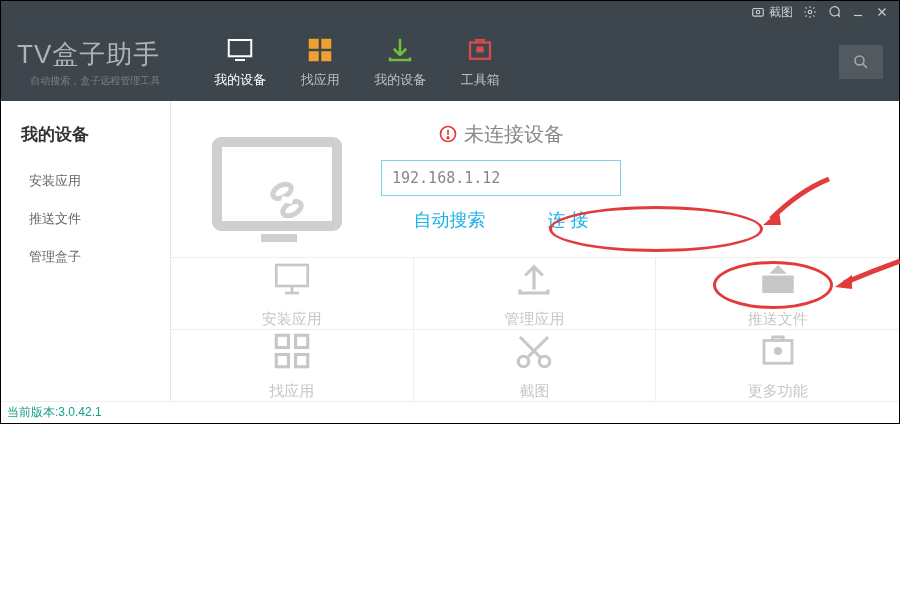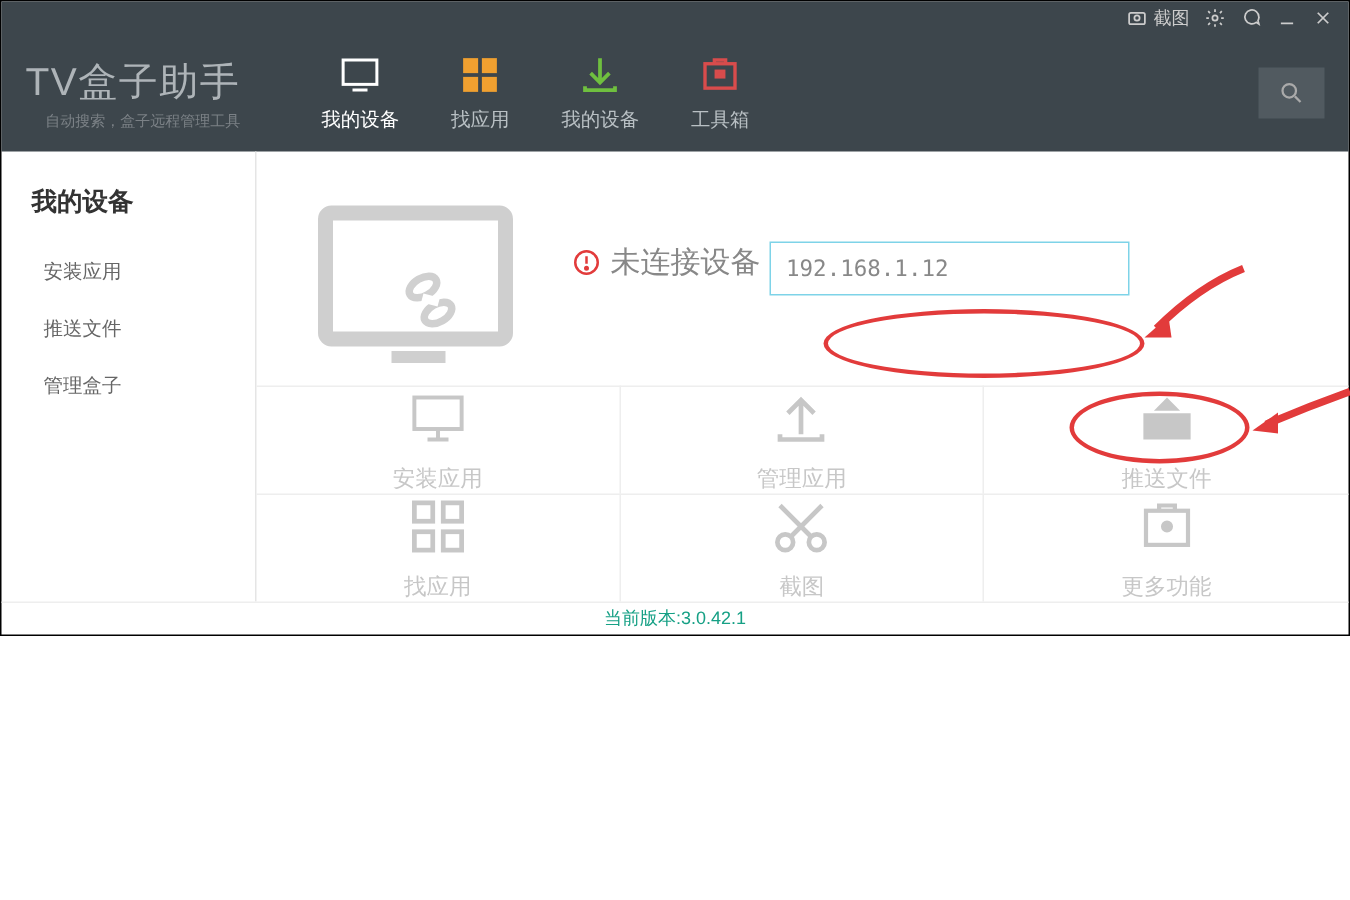--- a/index.html
+++ b/index.html
@@ -38,7 +38,7 @@
   .connect-area { height: 240px; display: flex; align-items: center; padding-left: 40px; position: relative; }
   .device-illus { width: 140px; height: 120px; position: relative; margin-right: 30px; margin-top: 30px; }
   .device-illus svg { width: 140px; height: 120px; }
-  .connect-col { display: flex; flex-direction: row; align-items: flex-start; gap: 6px; }
+  .connect-col { display: flex; flex-direction: column; align-items: center; gap: 6px; }
   .status-row { display: flex; align-items: center; gap: 6px; font-size: 20px; color: #888; margin-bottom: 6px; }
   .status-row svg { width: 20px; height: 20px; }
   .ip-input { width: 240px; height: 36px; border: 1px solid #7ed3e8; padding: 12px 10px; font-size: 15px; color: #888; font-family: Consolas, monospace; }

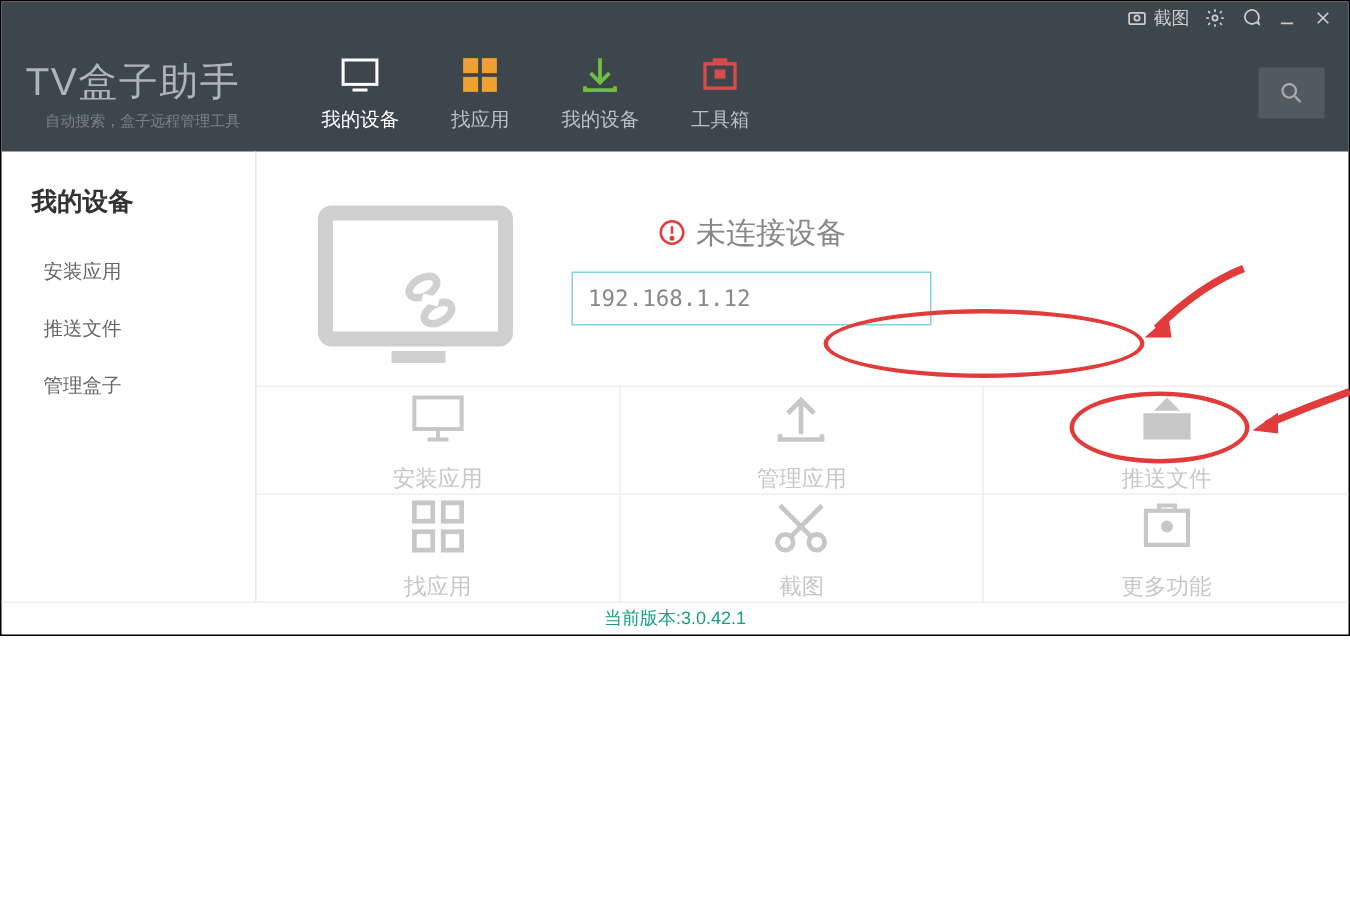--- a/index.html
+++ b/index.html
@@ -170,6 +170,10 @@
             <span>未连接设备</span>
           </div>
           <input class="ip-input" value="192.168.1.12" style="">
+          <div class="btn-row">
+            <button class="action-btn">自动搜索</button>
+            <button class="action-btn">连 接</button>
+          </div>
         </div>
 
         <div class="ring" style="left:378px; top:105px; width:214px; height:46px;"></div>

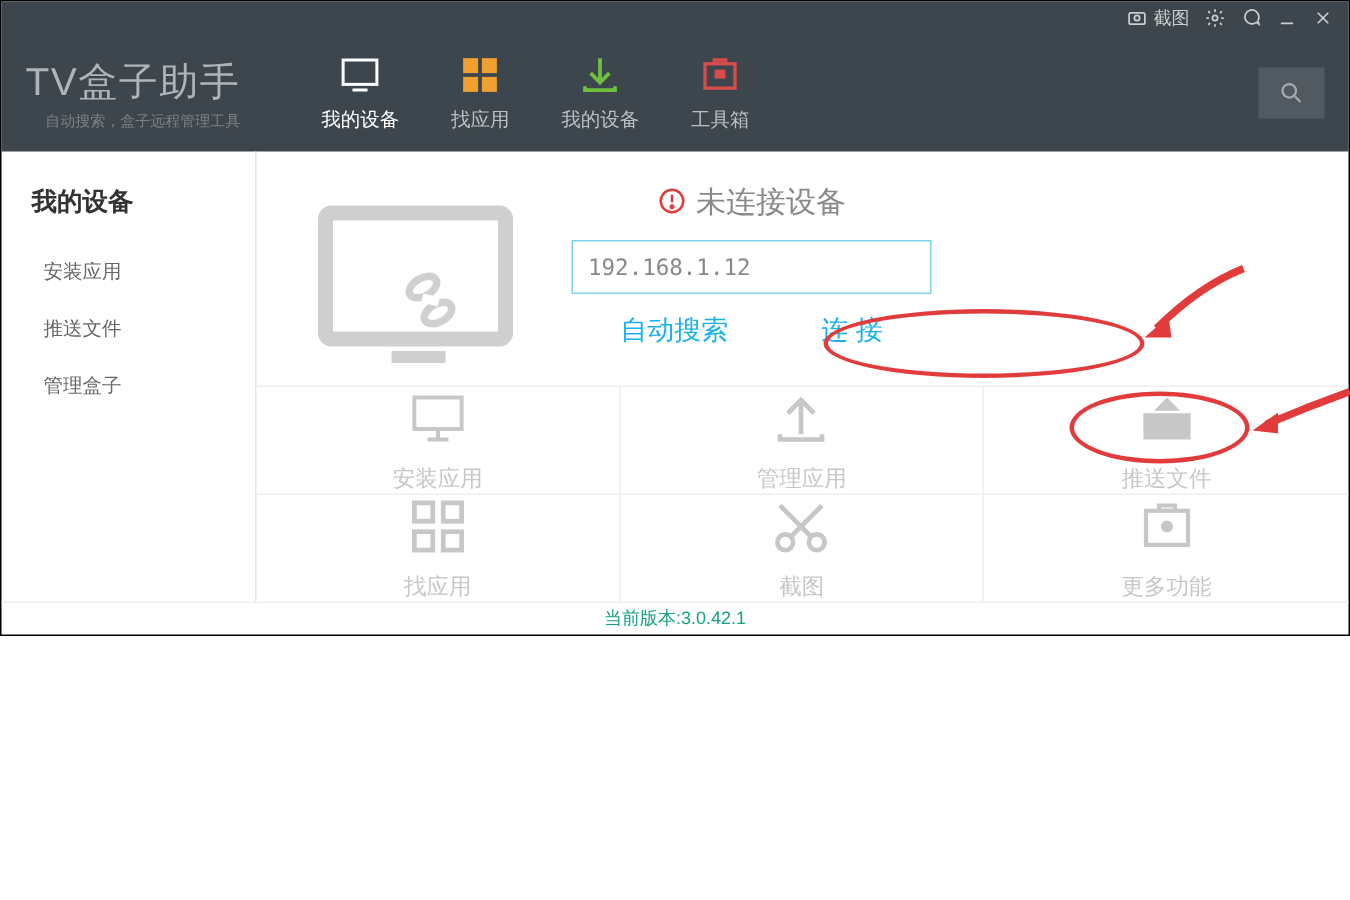--- a/index.html
+++ b/index.html
@@ -52,7 +52,7 @@
   .cell:nth-child(3n) { border-right: none; }
   .cell svg { width: 42px; height: 42px; }
 
-  .footer { height: 22px; border-top: 1px solid #eee; display: flex; align-items: center; padding: 0 6px; justify-content: center; }
+  .footer { height: 22px; border-top: 1px solid #eee; display: flex; align-items: center; padding: 0 6px; }
   .ver { font-size: 12px; color: #16a085; }
 </style>
 </head>

